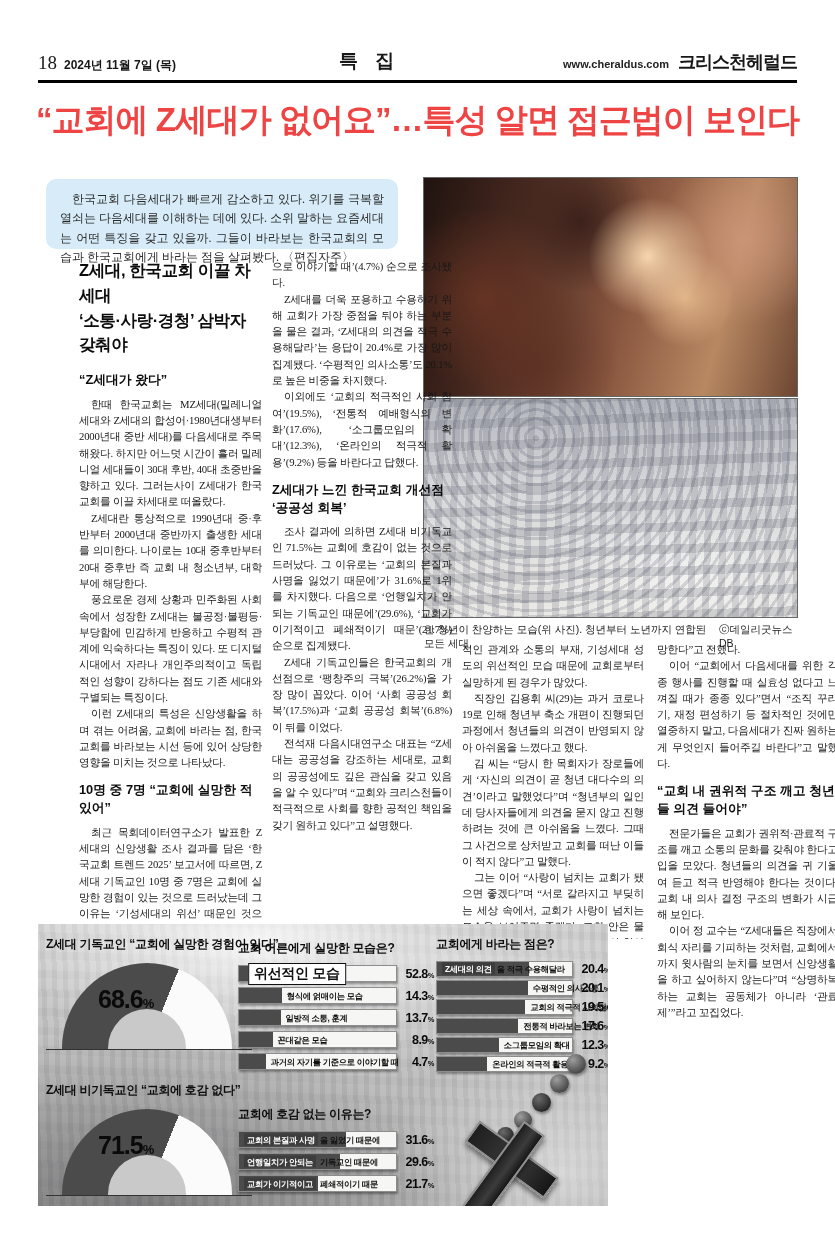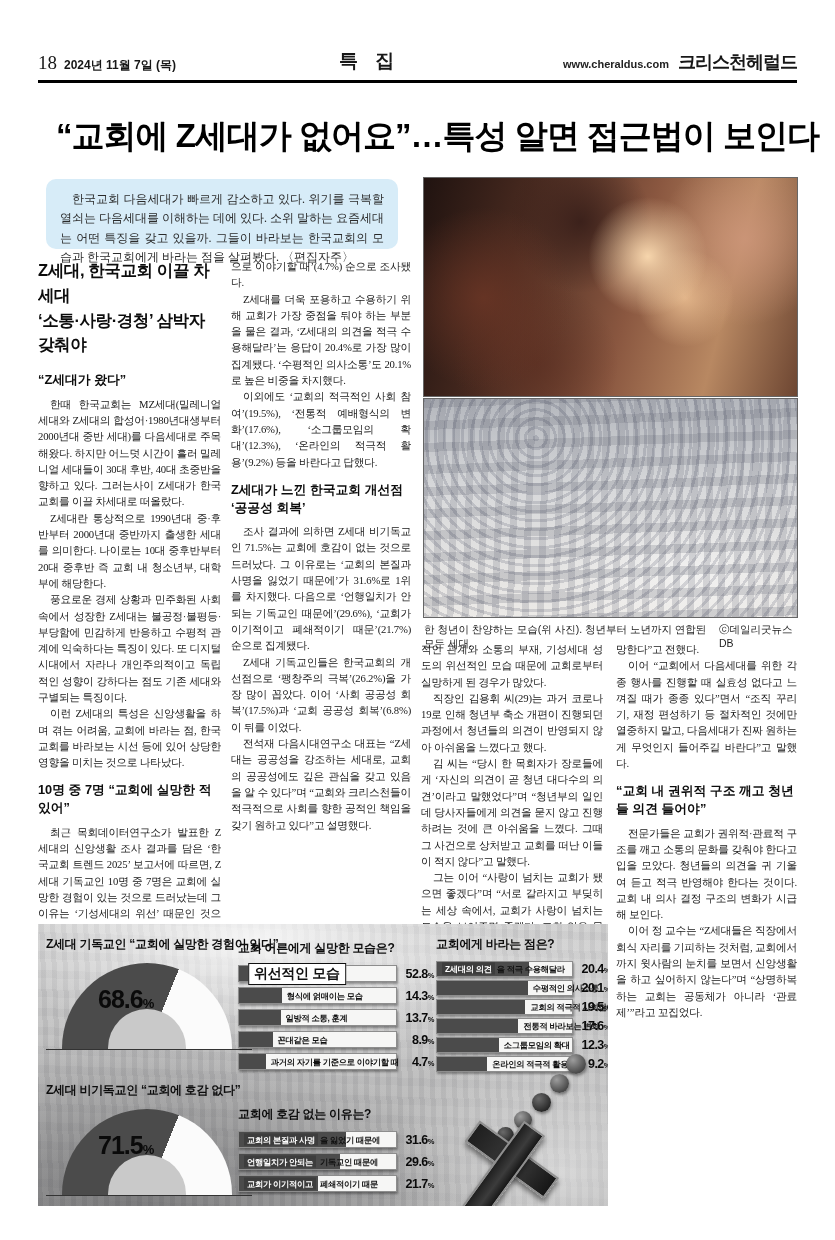--- a/index.html
+++ b/index.html
@@ -18,8 +18,8 @@
   .masthead{font:900 18px "Liberation Sans",sans-serif;letter-spacing:-1px;}
 
   
-  .headline{position:absolute;left:0;right:0;top:100px;margin:16px;text-align:right;
-            font:bold 33px/1.2 "Liberation Sans",sans-serif;letter-spacing:-1px;color:#000000;}
+  .headline{position:absolute;left:0;right:0;top:100px;margin:0;text-align:center;
+            font:bold 33px/1.2 "Liberation Sans",sans-serif;letter-spacing:-1px;color:#ef4444;}
 
   
   .intro{position:absolute;left:46px;top:179px;width:352px;height:70px;box-sizing:border-box;

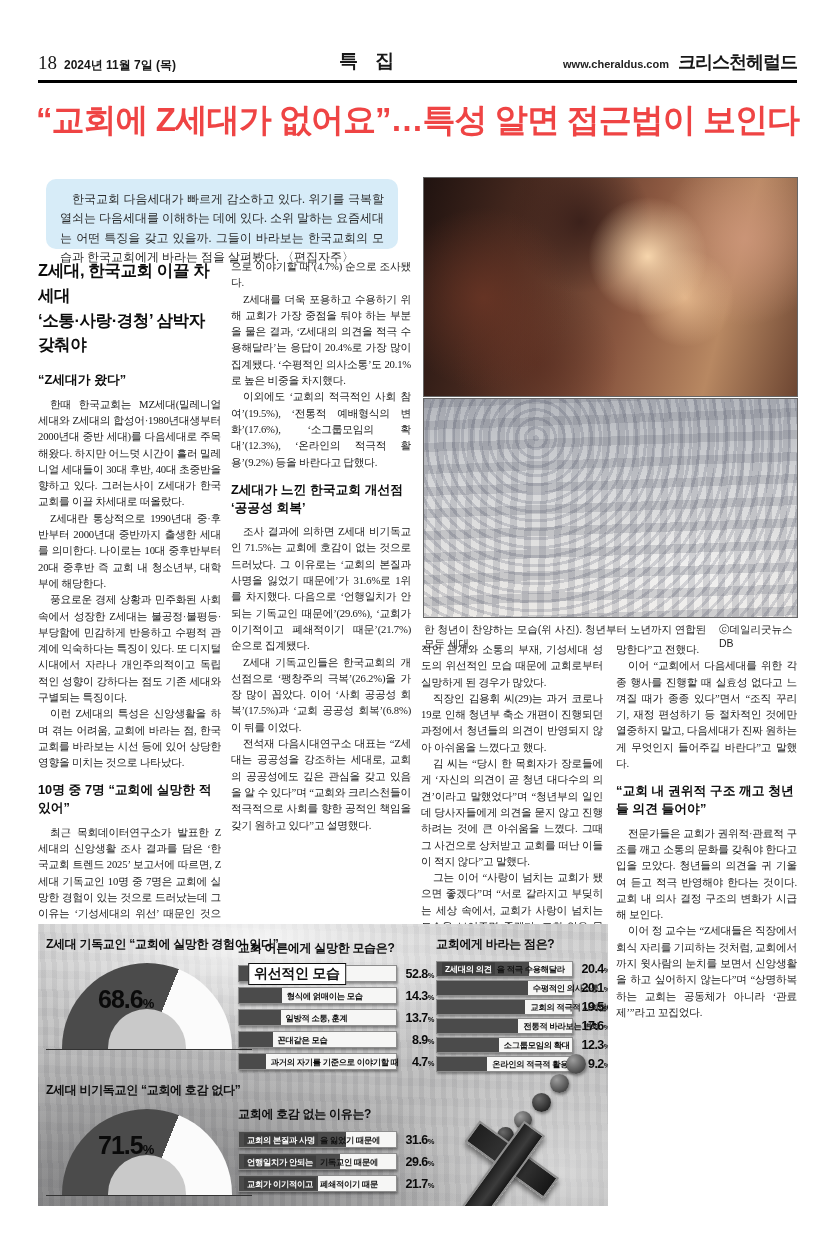--- a/index.html
+++ b/index.html
@@ -48,7 +48,7 @@
                font:10.5px "Liberation Sans",sans-serif;color:#1d1d1d;}
 
   
-  .col{position:absolute;overflow:hidden;text-align:justify;}
+  .col{position:absolute;overflow:hidden;text-align:justify;margin-left:41px;}
   .col1{left:38px;top:258px;width:183px;height:664px;}
   .col2{left:231px;top:258px;width:180px;height:664px;}
   .col3{left:421px;top:641px;width:182px;height:298px;}

